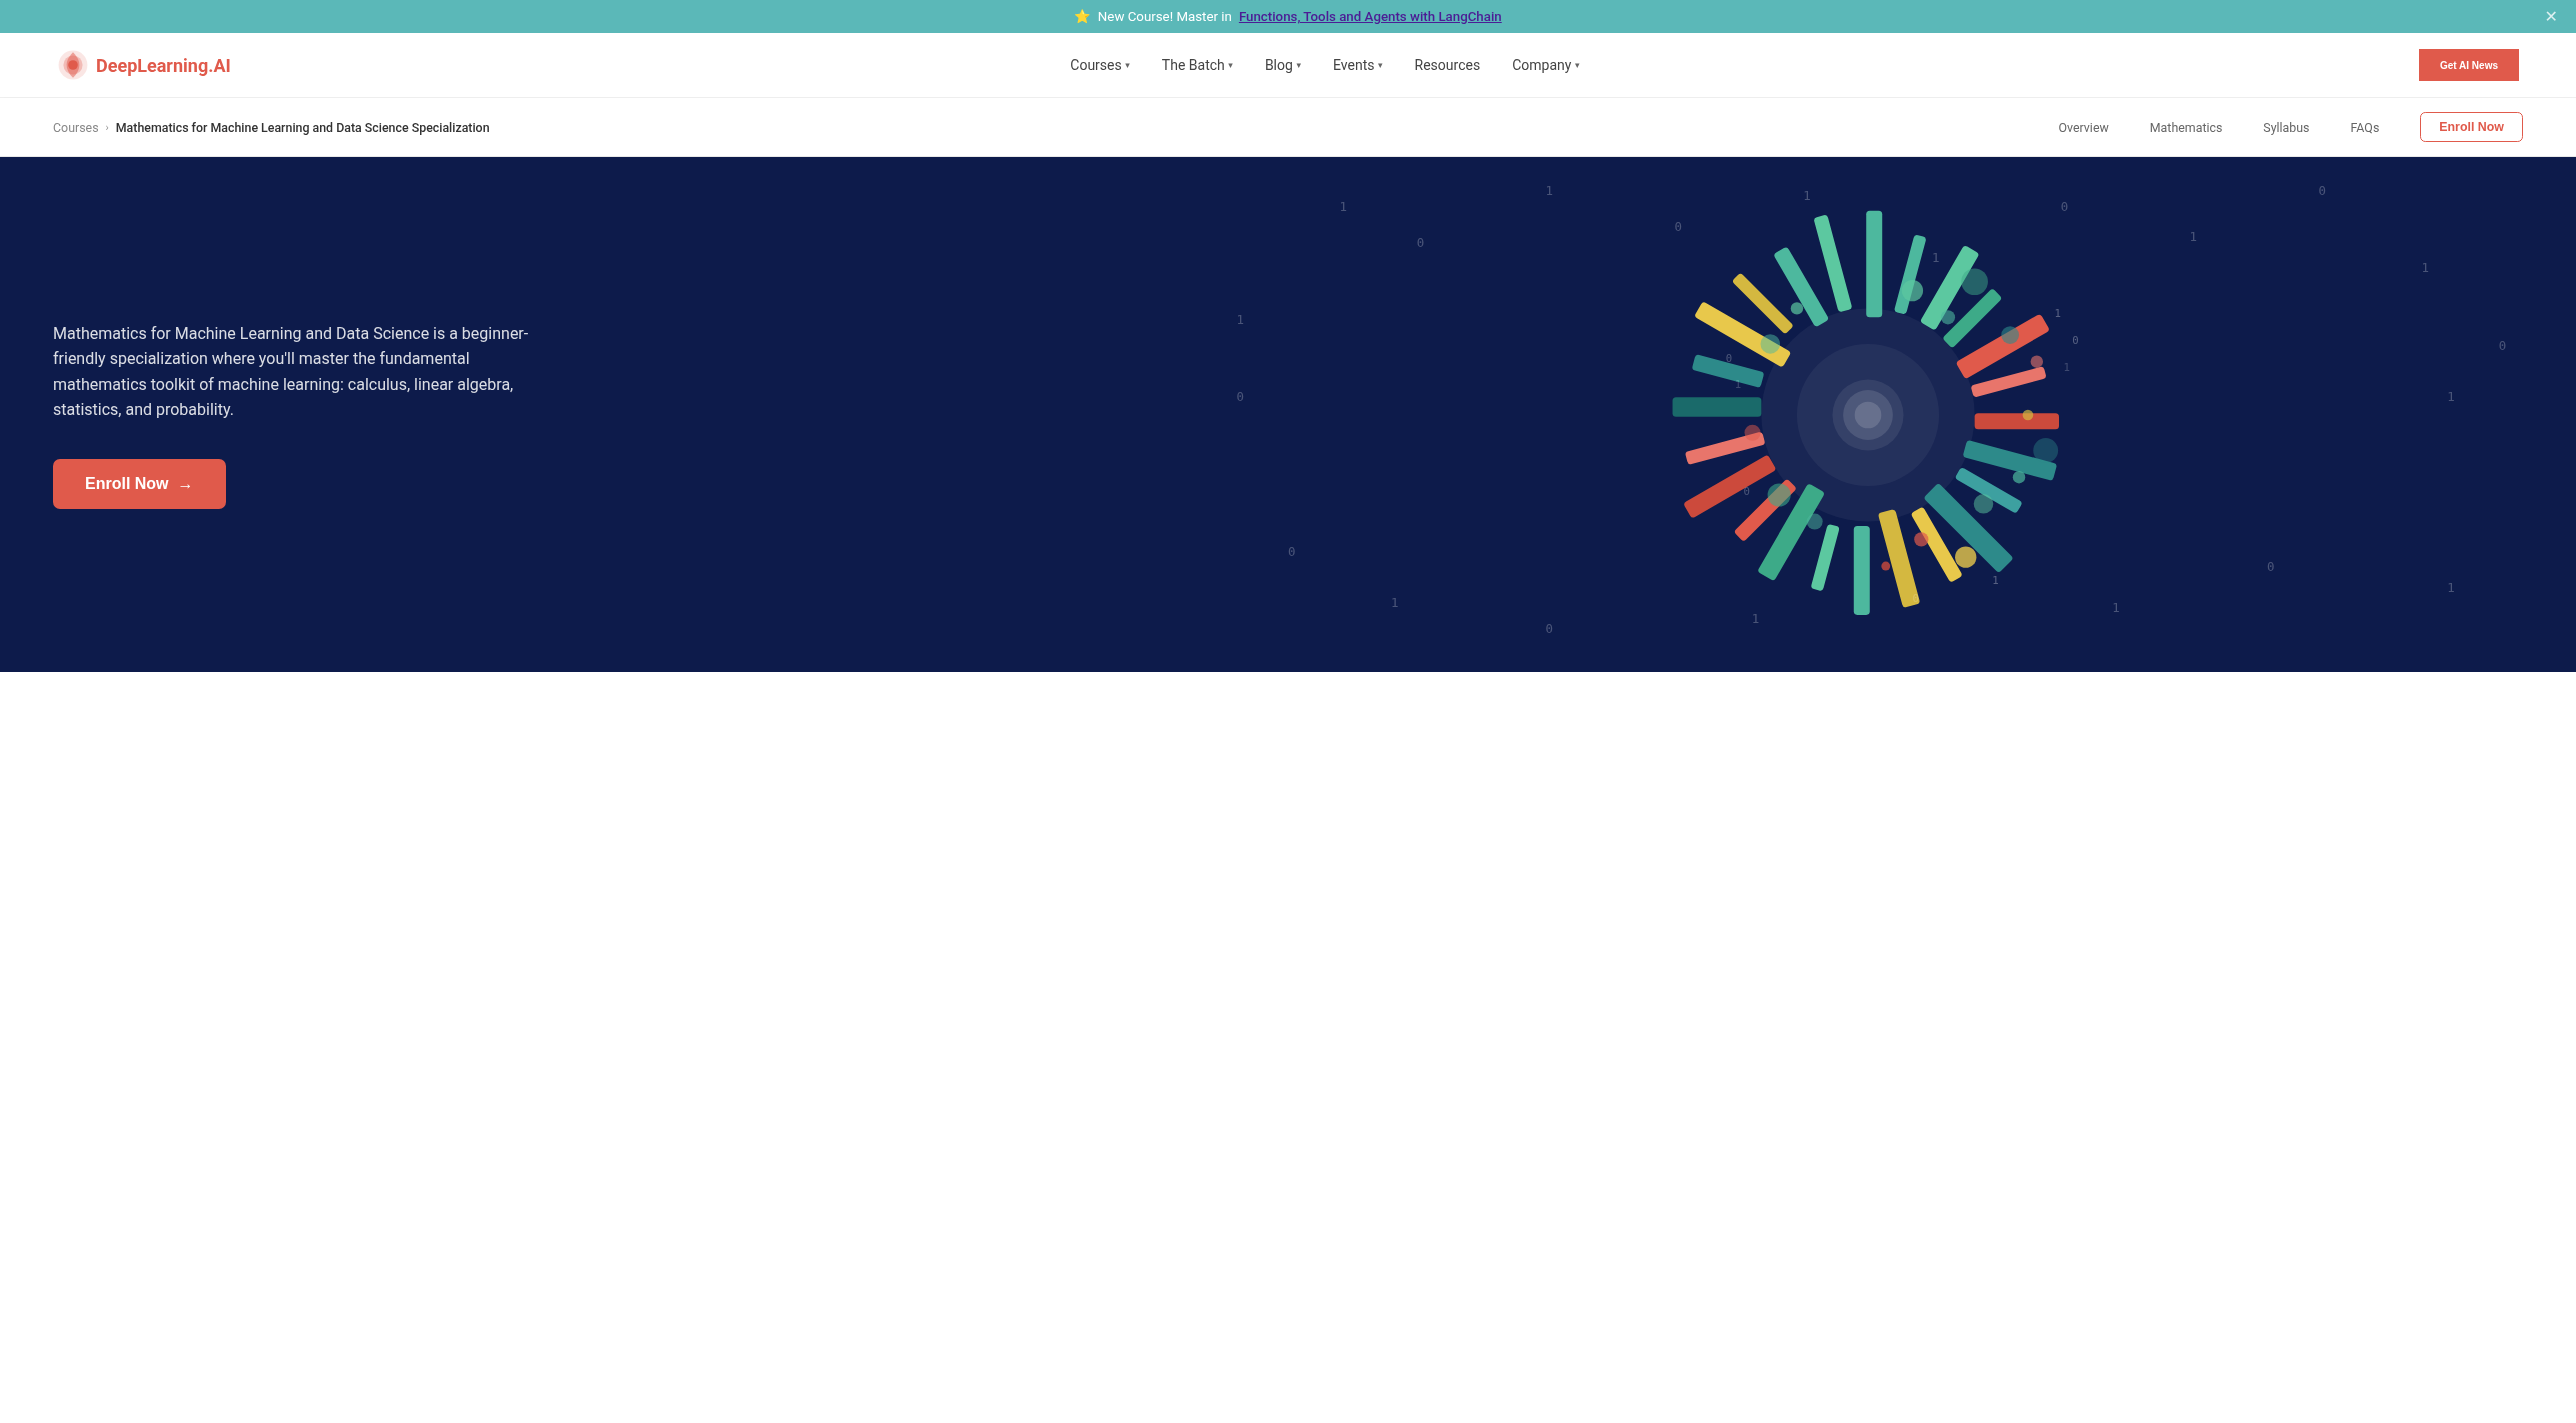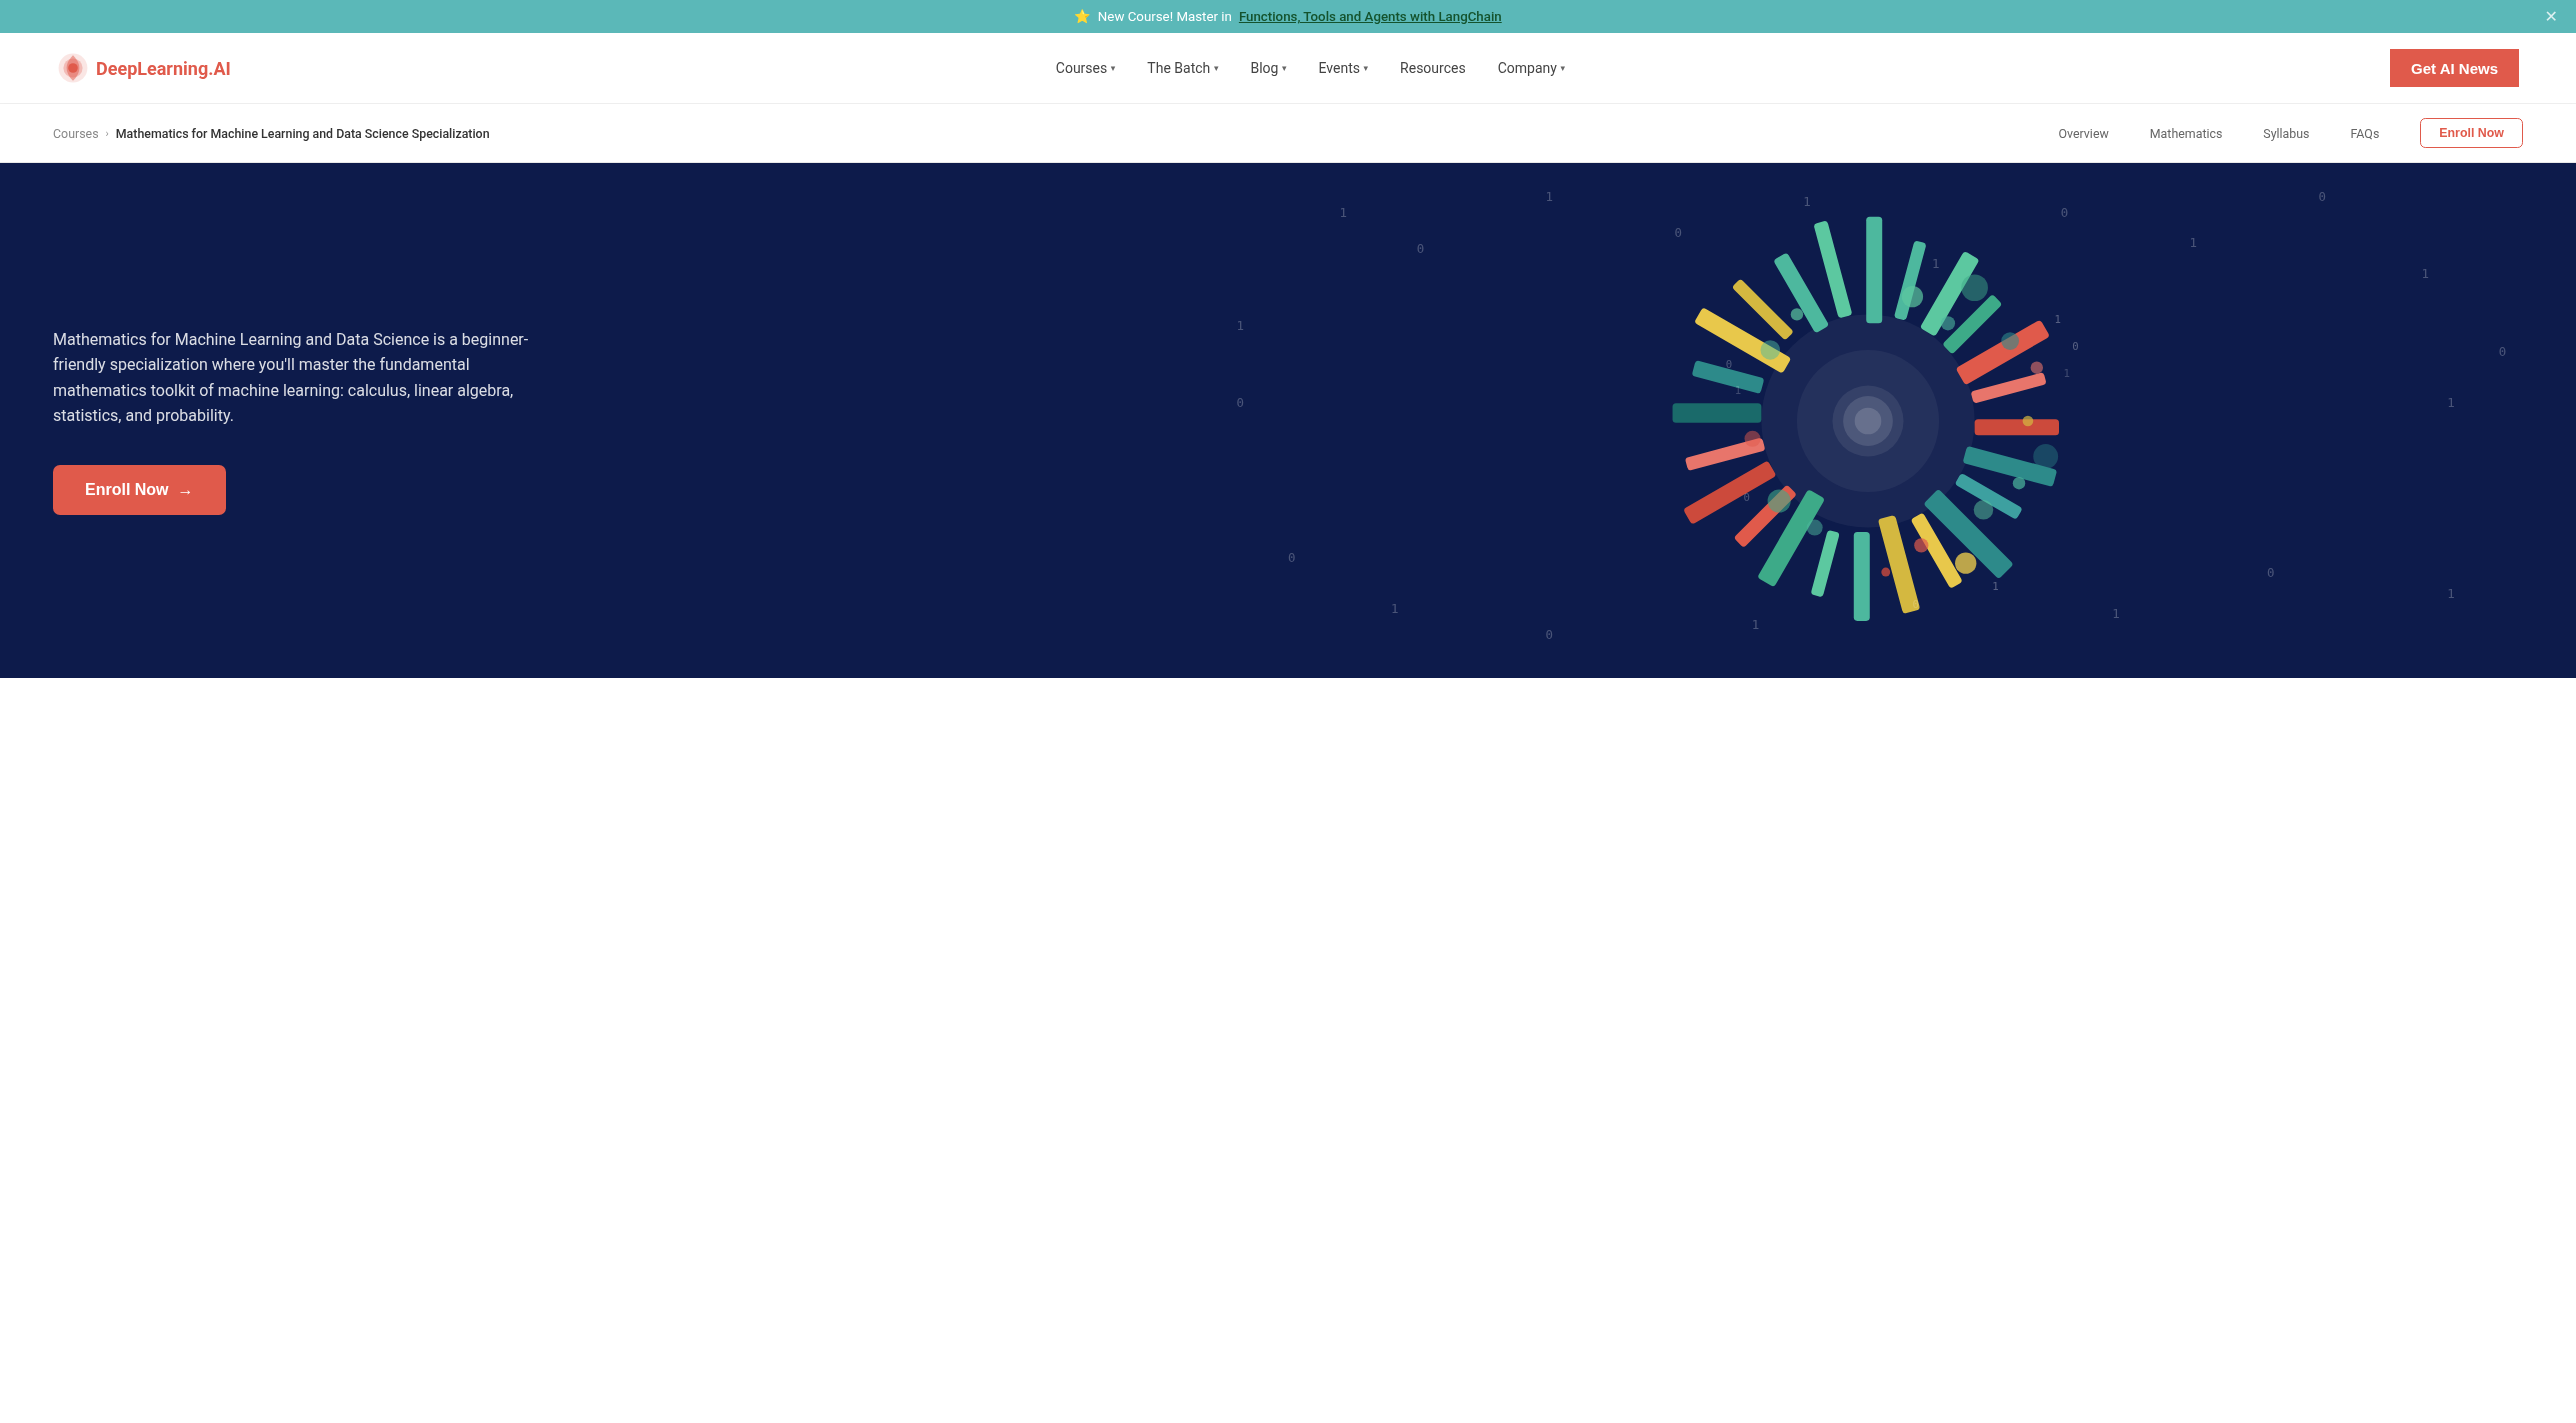--- a/index.html
+++ b/index.html
@@ -19,7 +19,7 @@
       position: relative;
     }
     .announcement-bar a {
-      color: #14532d;
+      color: #4c1d95;
       text-decoration: underline;
       font-weight: 500;
     }

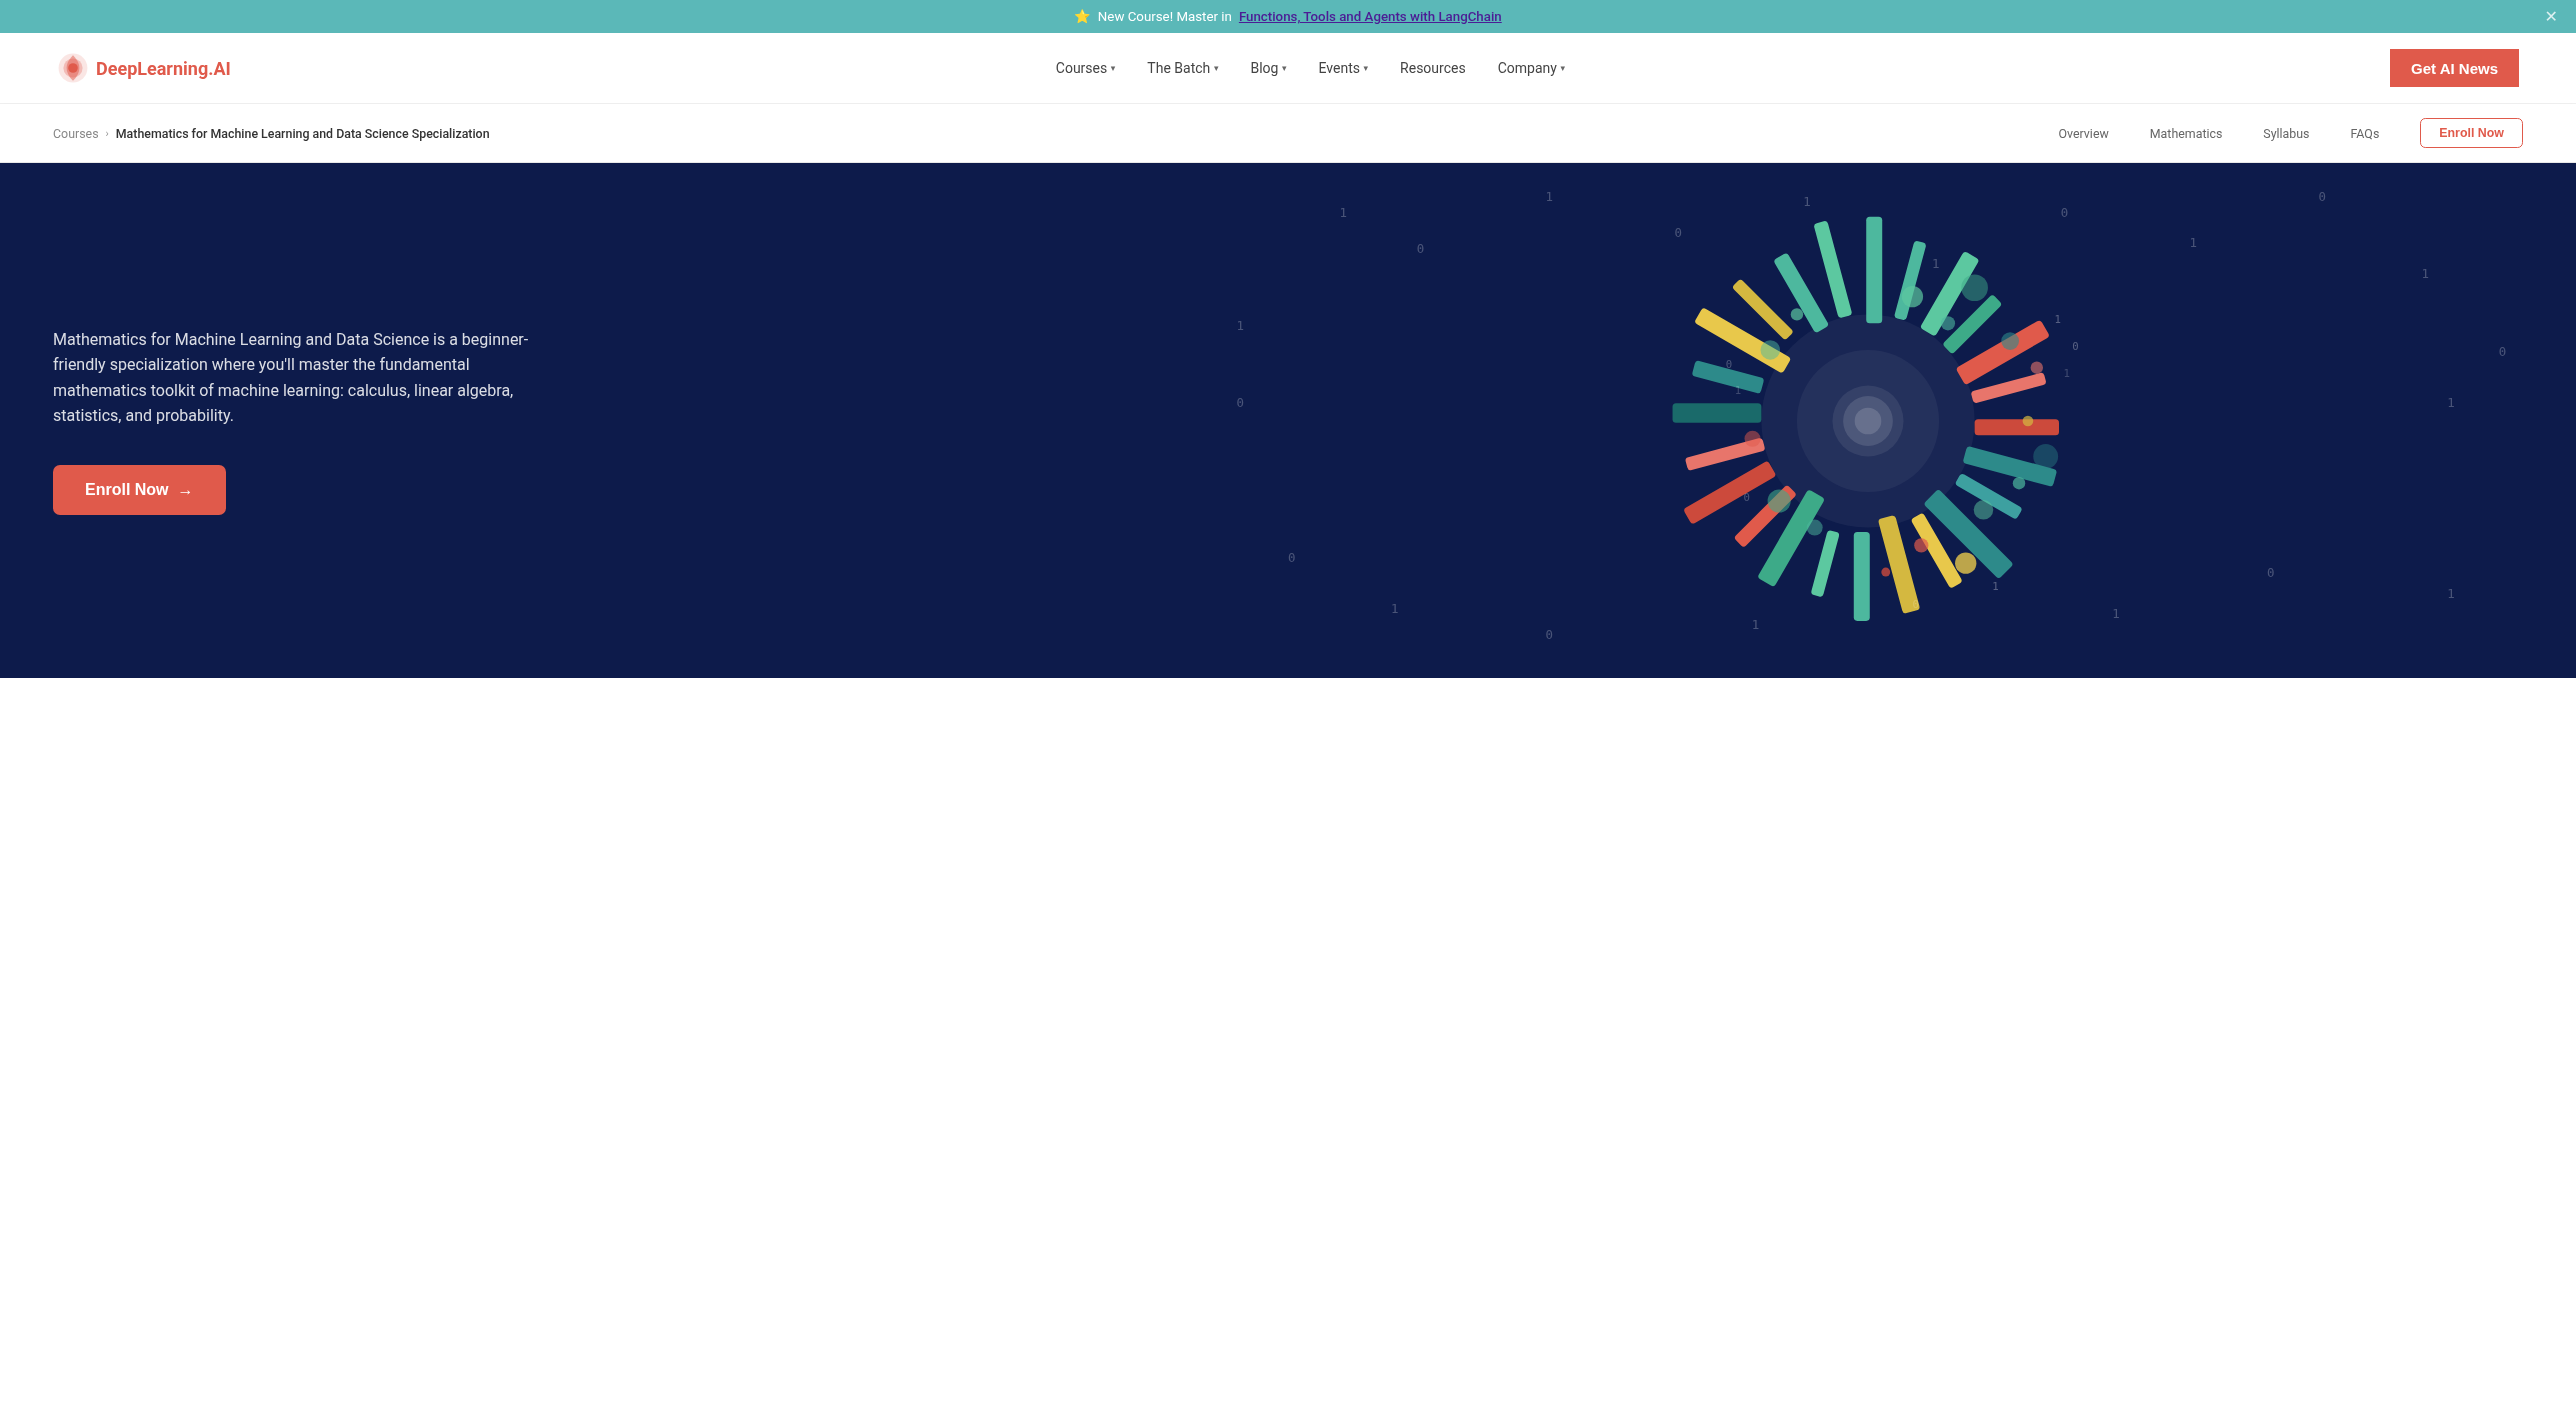--- a/index.html
+++ b/index.html
@@ -85,7 +85,7 @@
       border: none;
       padding: 10.7px 21px;
       border-radius: 0;
-      font-size: 15px;
+      font-size: 10px;
       font-weight: 600;
       cursor: pointer;
     }

